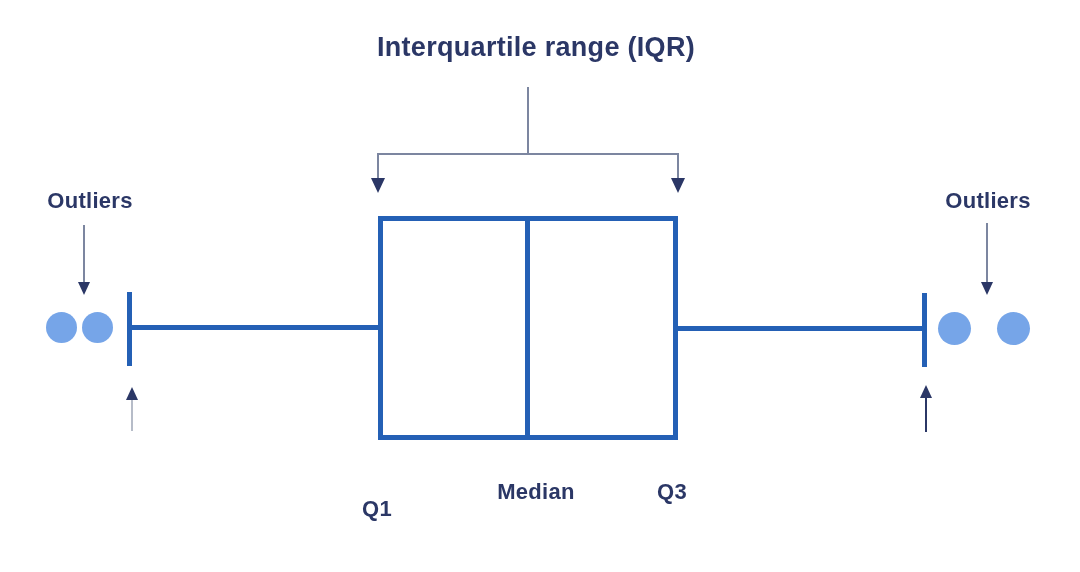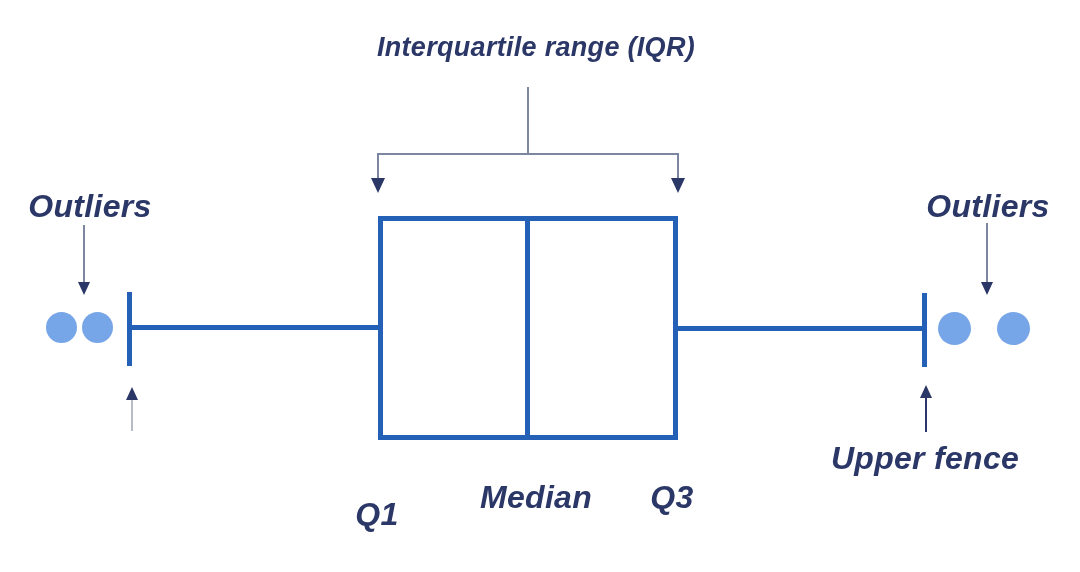--- a/index.html
+++ b/index.html
@@ -7,7 +7,6 @@
     position:relative; width:1080px; height:572px;
     background:var(--background,#ffffff); overflow:hidden;
     font-family:"Liberation Sans", sans-serif;
-    font-style:italic;
   }
   
   .label {

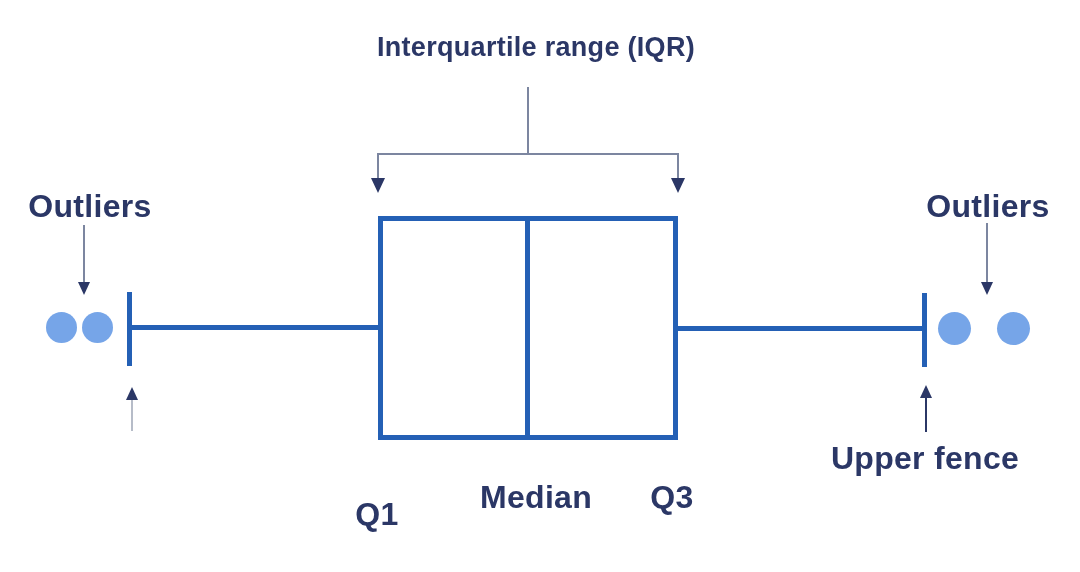--- a/index.html
+++ b/index.html
@@ -11,7 +11,7 @@
   
   .label {
     position:absolute; transform:translateX(-50%);
-    color:var(--navy,#2b3766); font-size:32px; font-weight:600;
+    color:var(--navy,#2b3766); font-size:22px; font-weight:600;
     letter-spacing:0.3px; white-space:nowrap; line-height:1;
   }
   .title            { left:536px; top:34px; font-size:27px; }

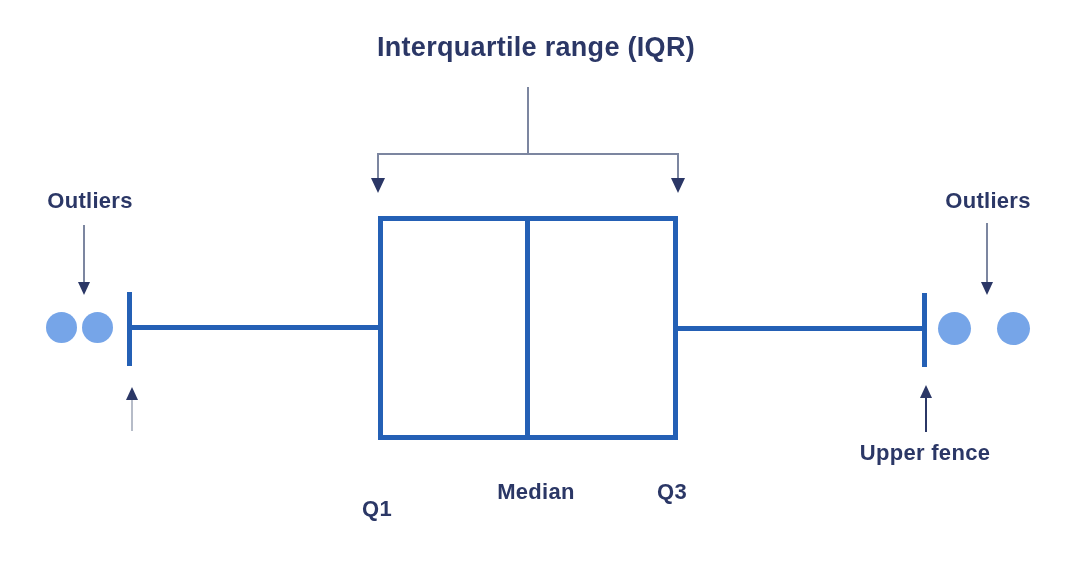--- a/index.html
+++ b/index.html
@@ -101,7 +101,6 @@
   <div class="thin lf-shaft"></div>
   <div class="head up lf-head"></div>
 
-  <div class="label upper-fence-lb">Upper fence</div>
   <div class="thin uf-shaft"></div>
   <div class="head up uf-head"></div>
 

